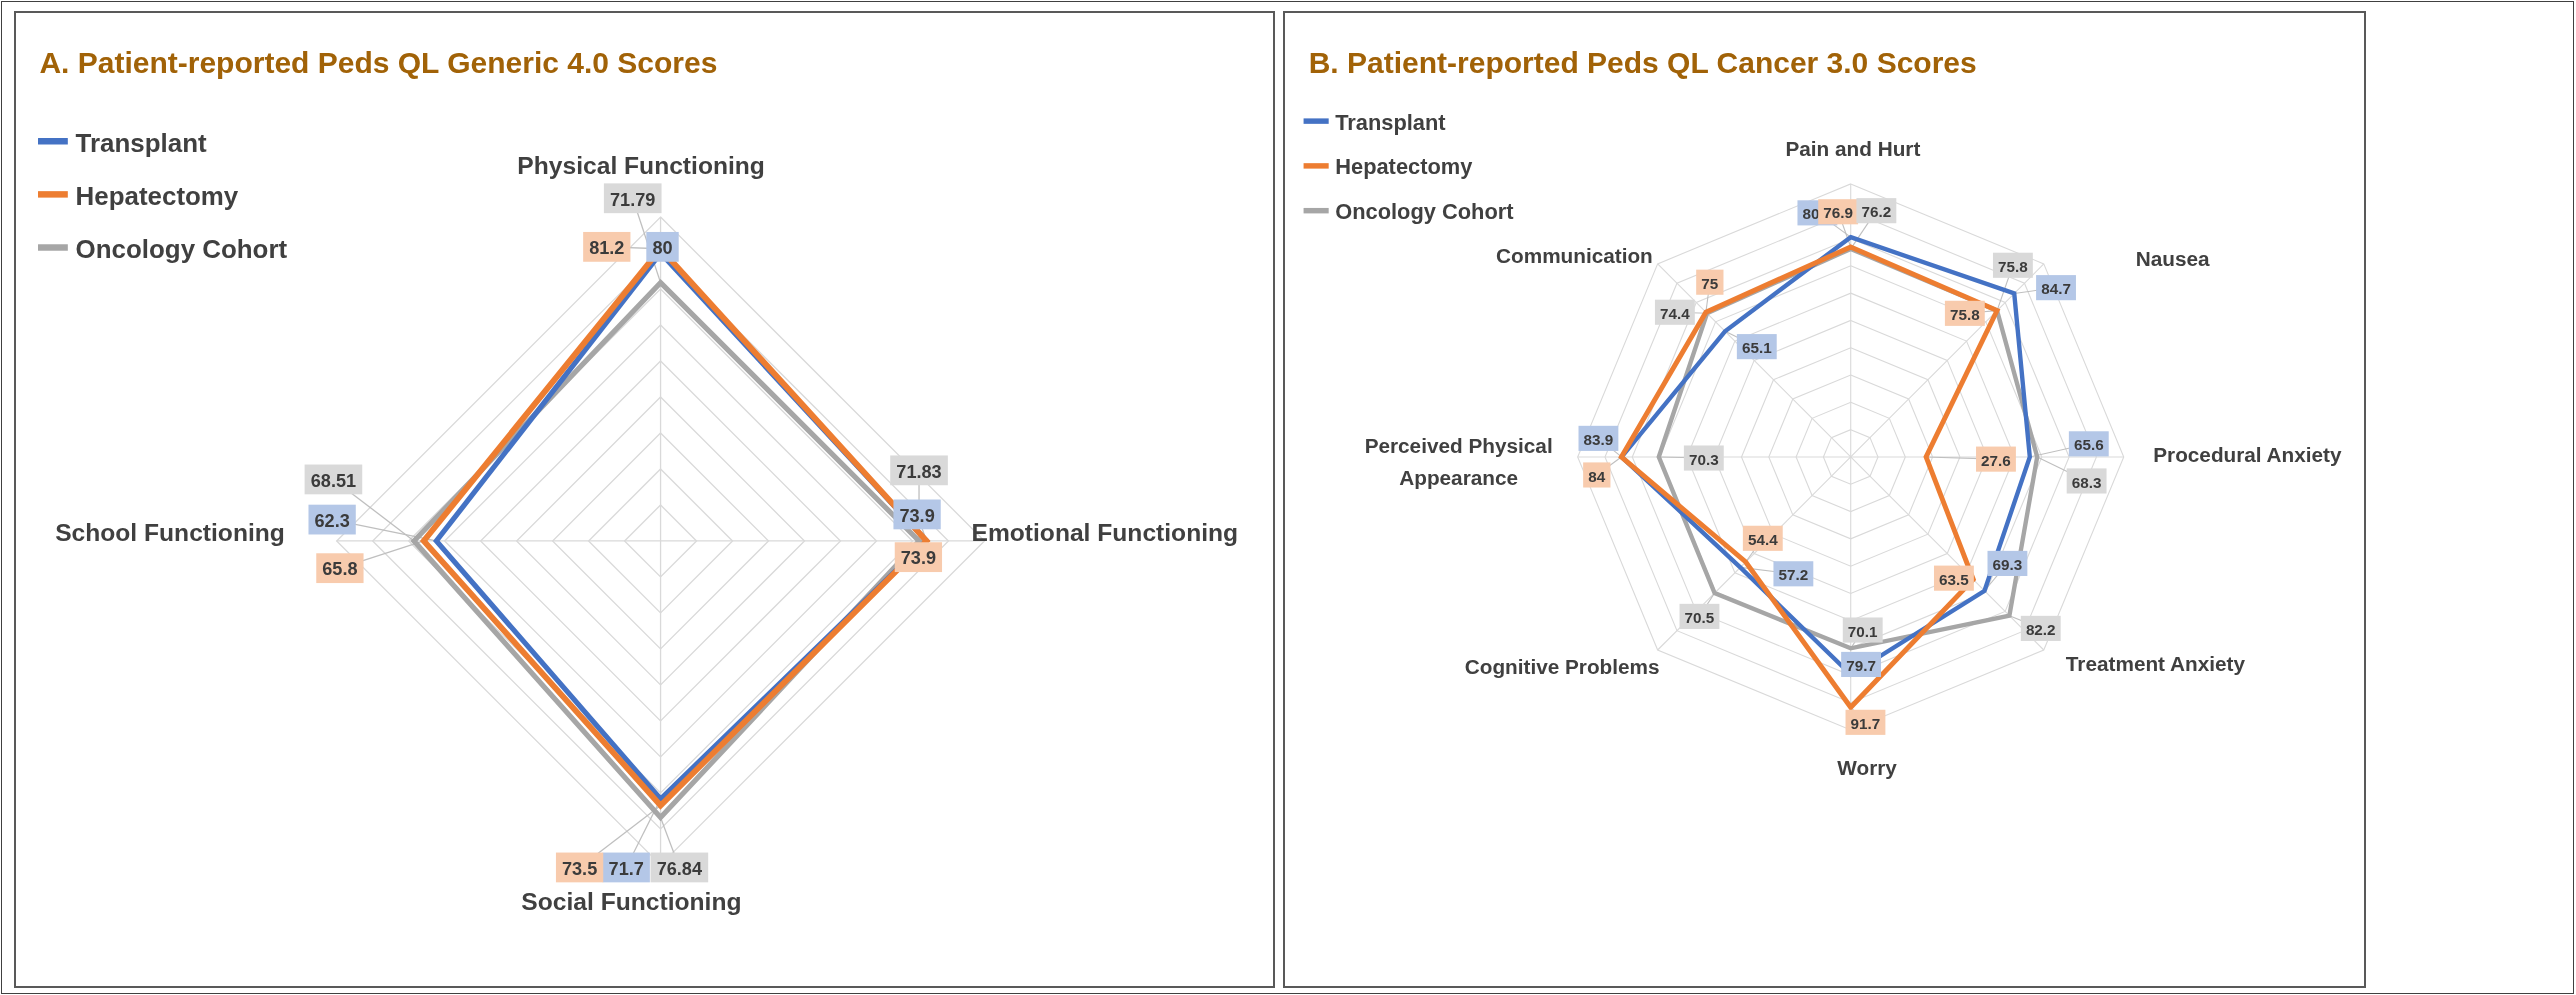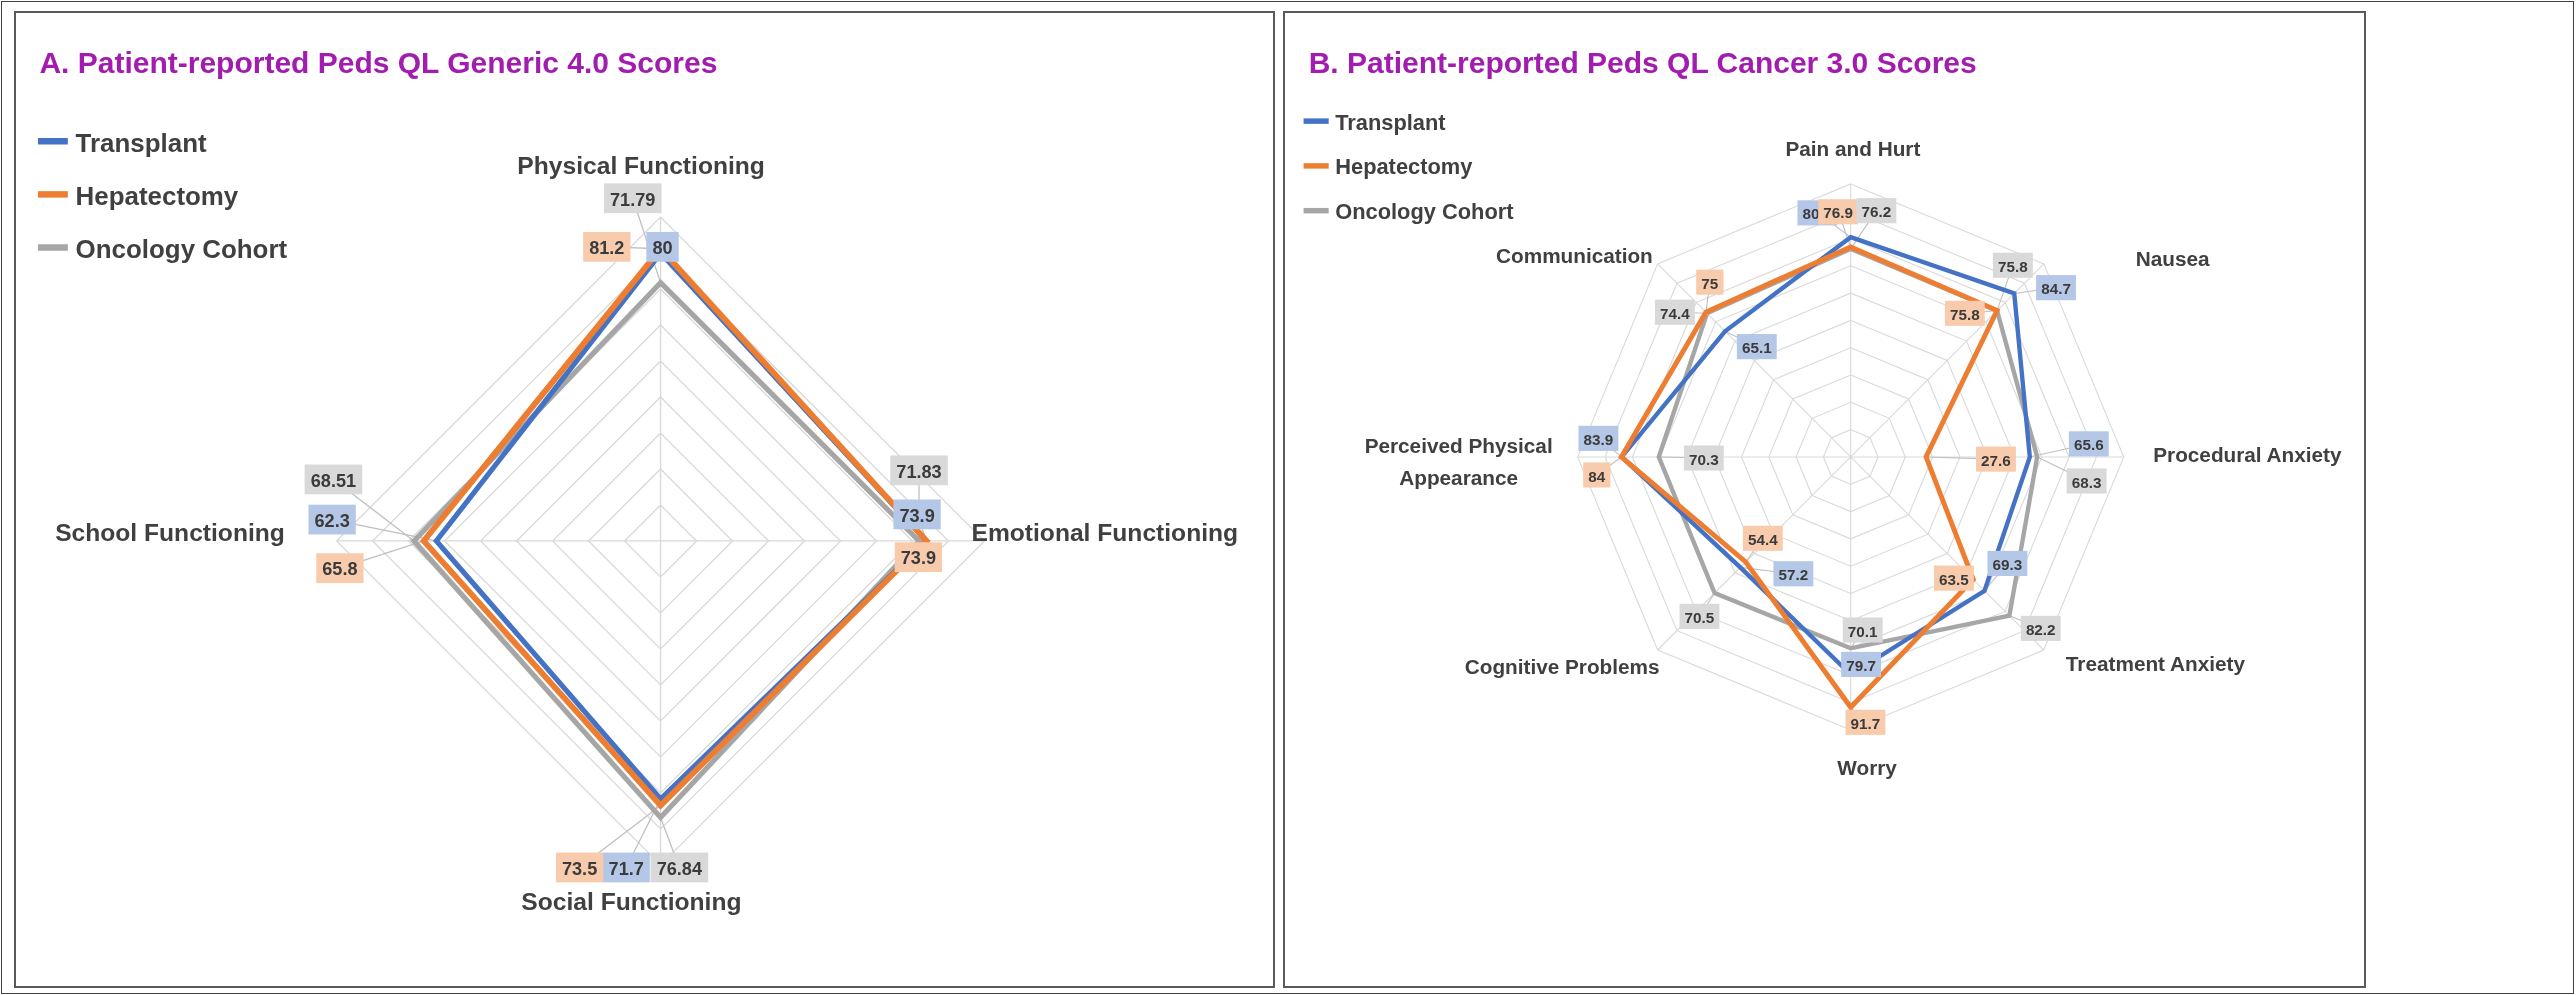--- a/index.html
+++ b/index.html
@@ -8,7 +8,7 @@
   .panel{position:absolute;top:9px;height:977px;background:#fff;border:2px solid #595959}
   #panelA{left:11.7px;width:1261px}
   #panelB{left:1281px;width:1083px}
-  .panel h2{position:absolute;left:23.4px;top:32.5px;font-size:30px;font-weight:bold;color:#a21caf;z-index:2;letter-spacing:0}
+  .panel h2{position:absolute;left:23.4px;top:32.5px;font-size:30px;font-weight:bold;color:#a16207;z-index:2;letter-spacing:0}
   svg.radar{position:absolute;left:0;top:0;width:100%;height:100%}
   .ring{fill:none;stroke:#D9D9D9;stroke-width:2}
   .leader{stroke:#BFBFBF;stroke-width:2}

